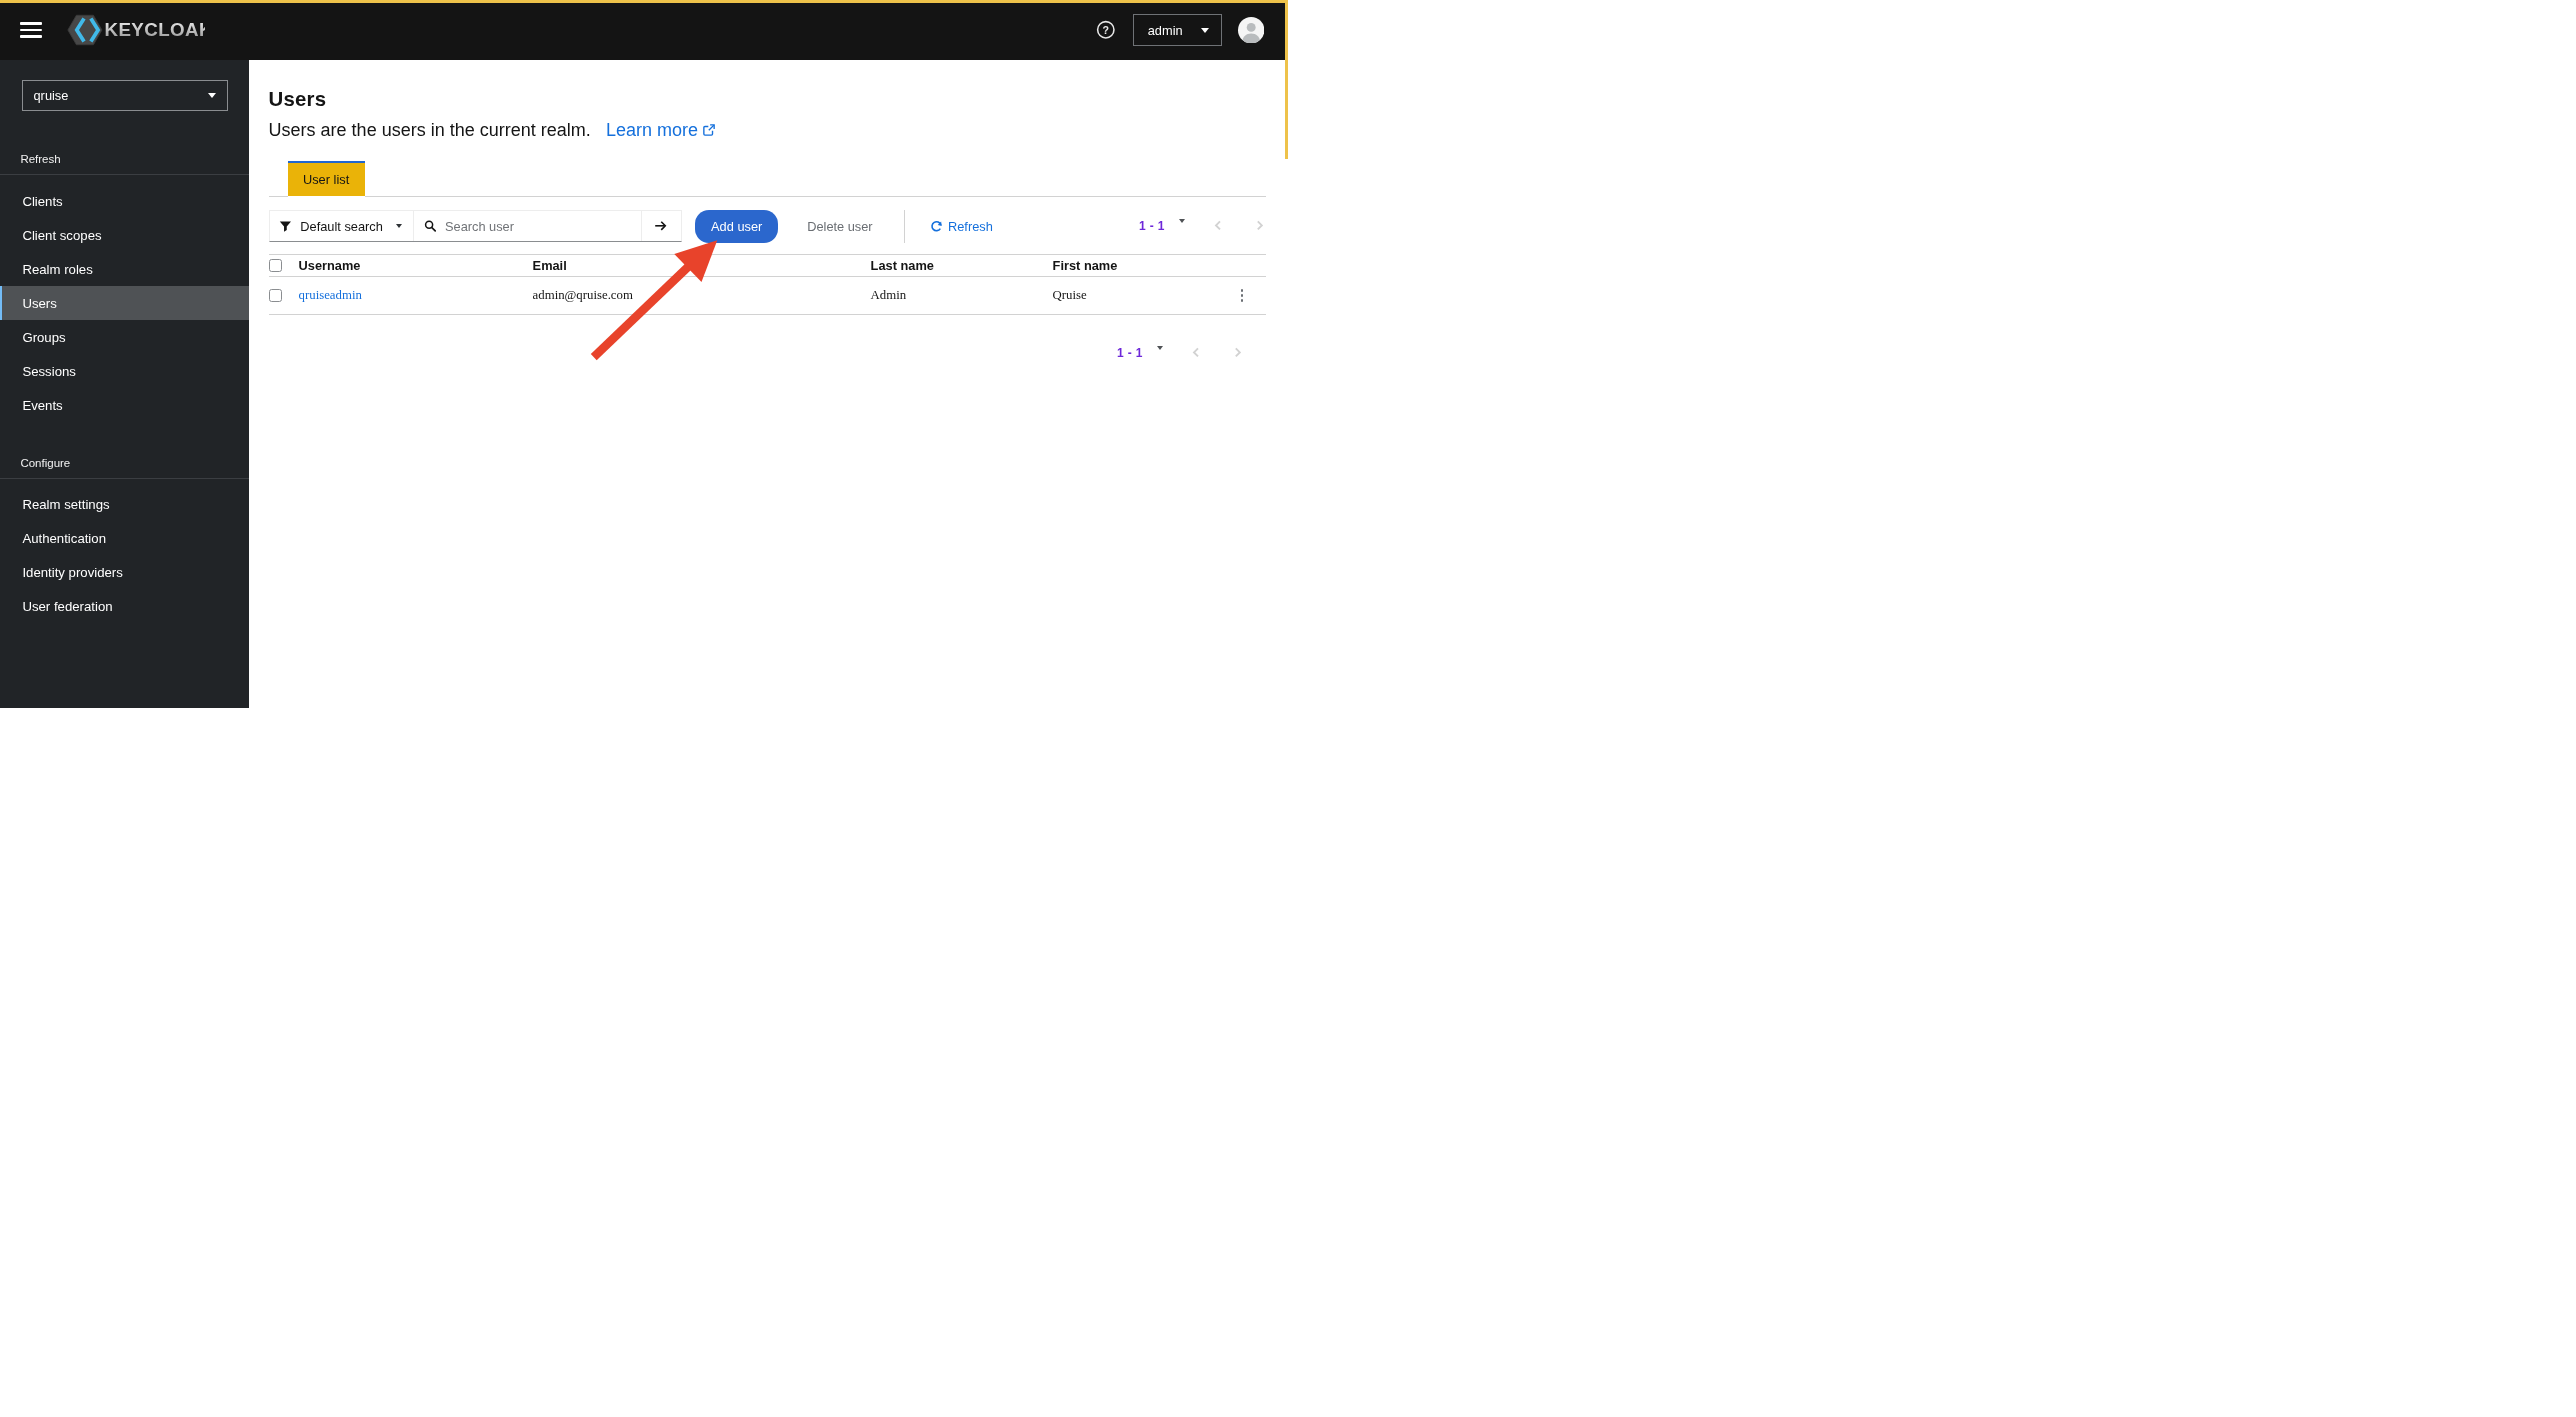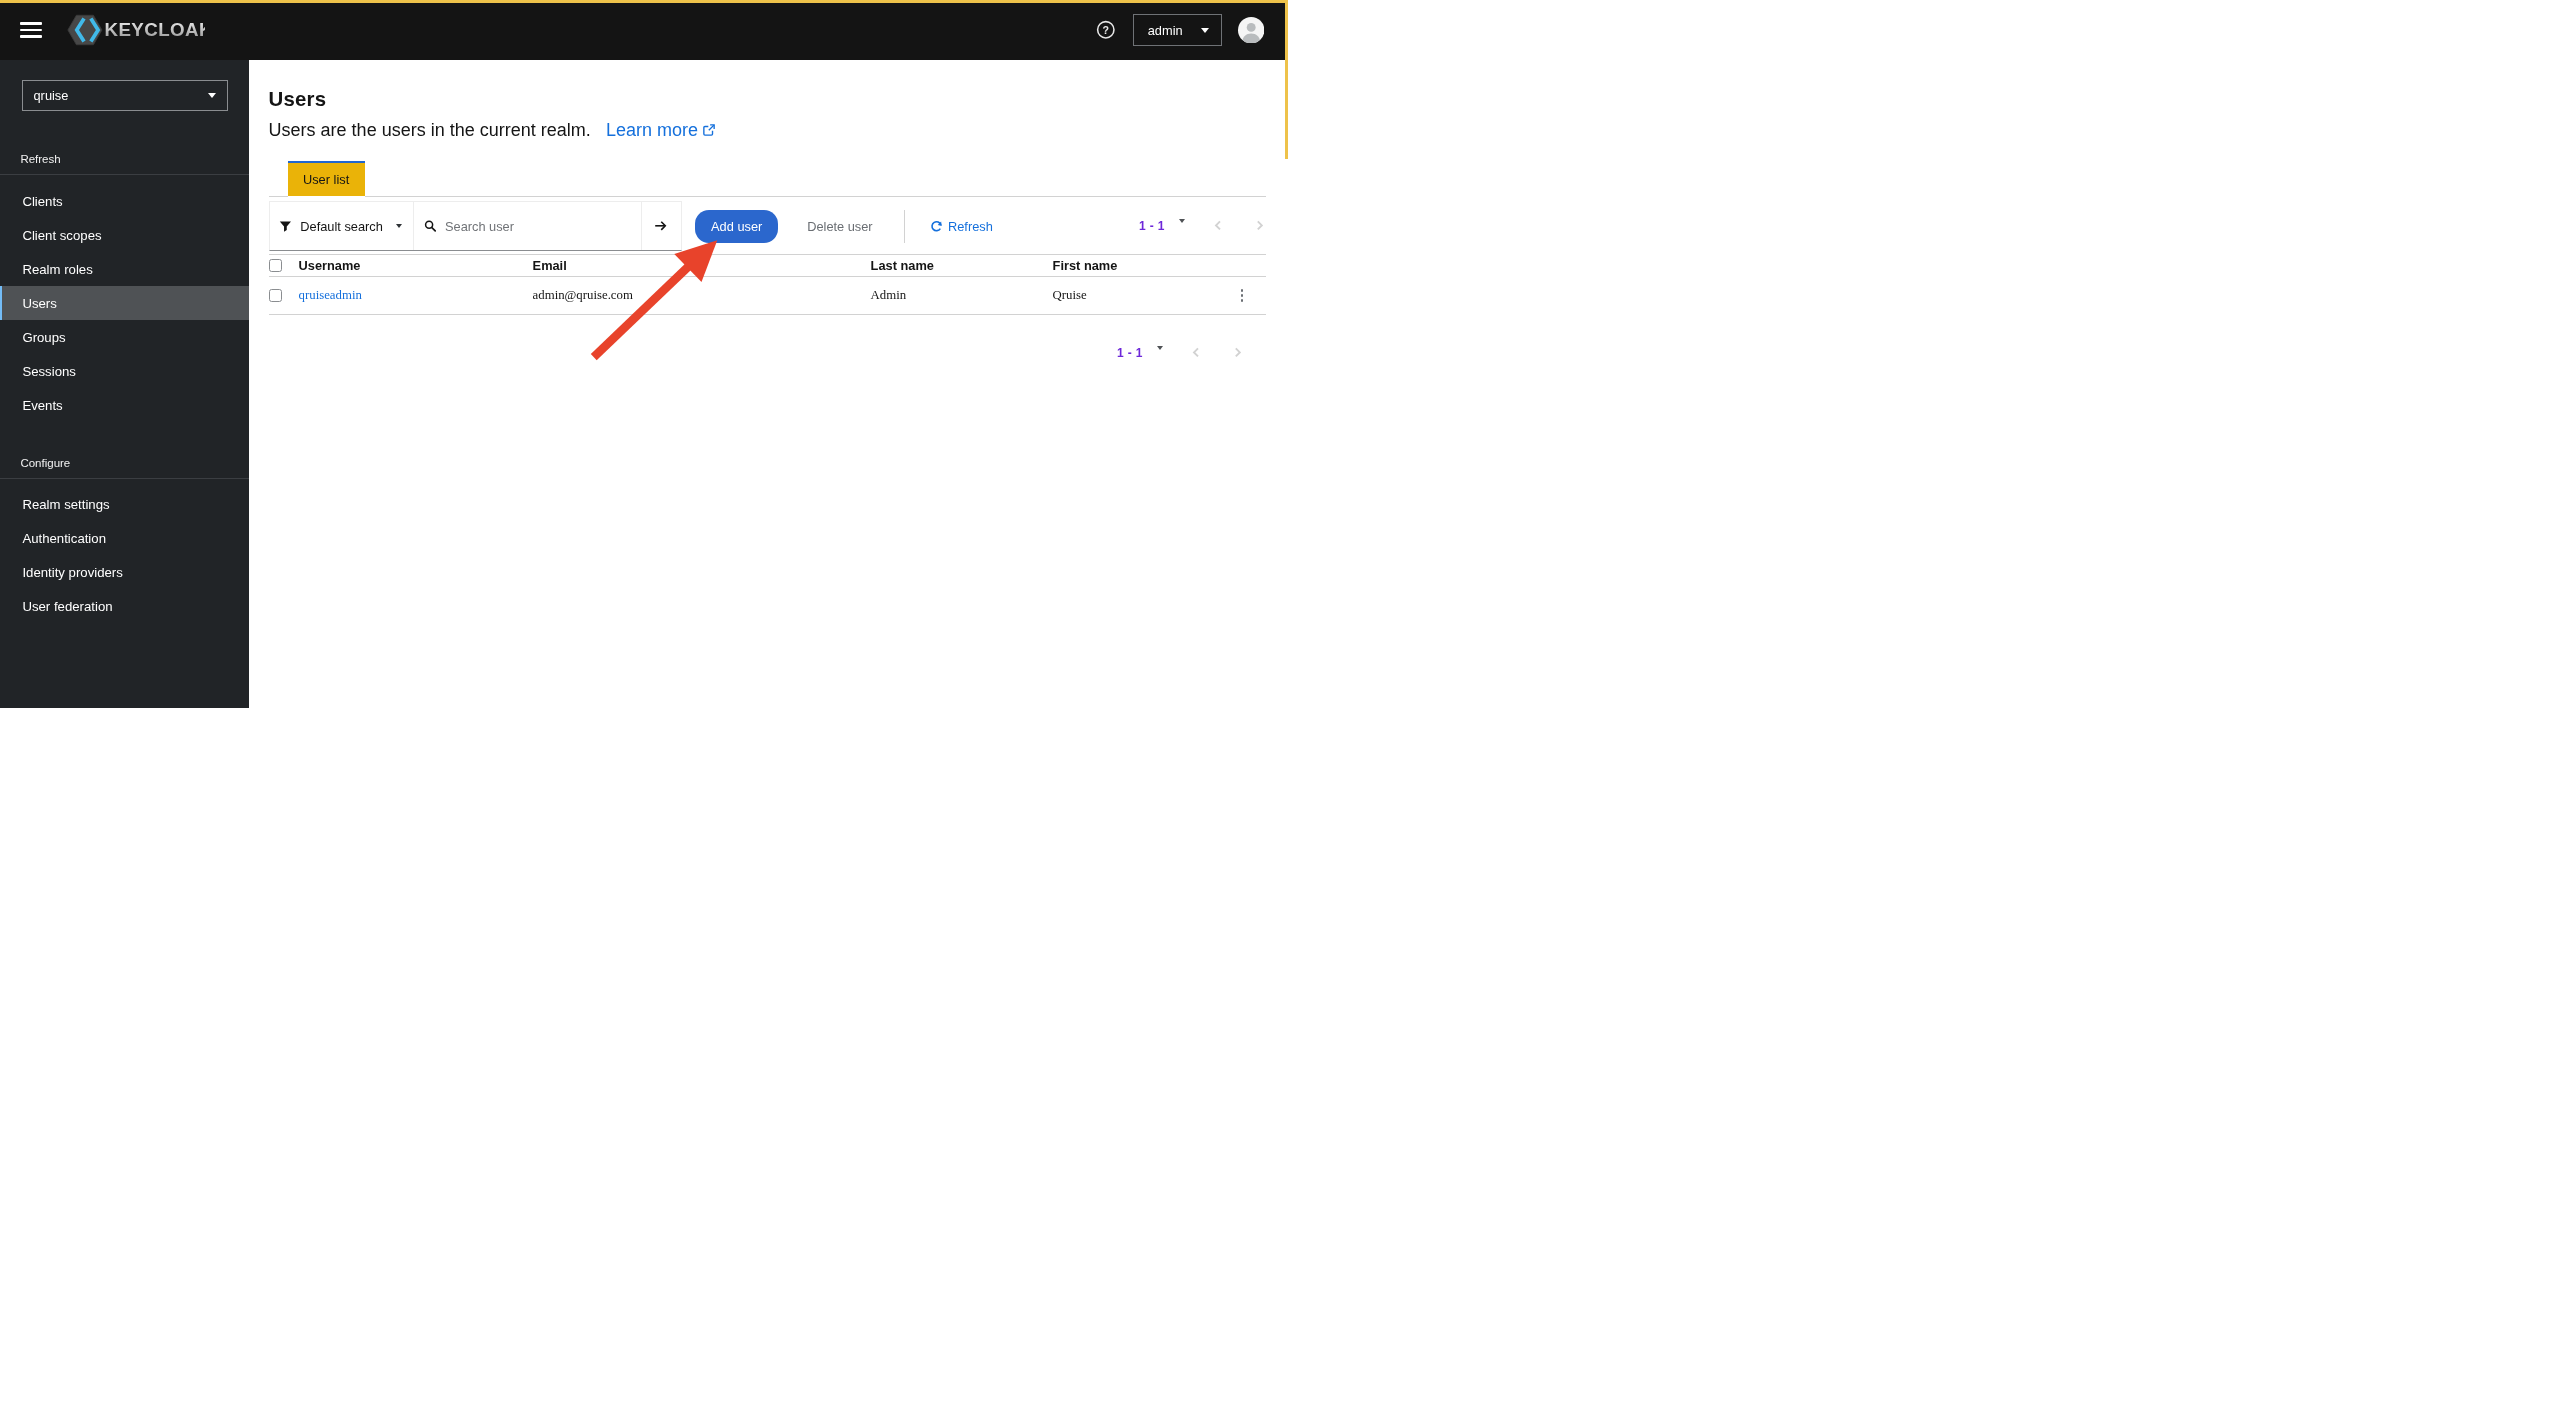--- a/index.html
+++ b/index.html
@@ -54,7 +54,7 @@
 
   
   .toolbar { margin-top:12.8px; display:flex; align-items:center; height:33px; }
-  .filter-group { display:flex; height:50px; border:0.9px solid #ededed; border-bottom:0.9px solid #8a8d90; }
+  .filter-group { display:flex; height:32px; border:0.9px solid #ededed; border-bottom:0.9px solid #8a8d90; }
   .fg-dropdown { width:144px; display:flex; align-items:center; gap:8.5px; padding:0 10.2px 0 9.4px;
                  border-right:0.9px solid #ededed; font-size:12.8px; color:#151515; cursor:pointer; }
   .fg-dropdown .caret { margin-left:auto; color:#2f3337; }

